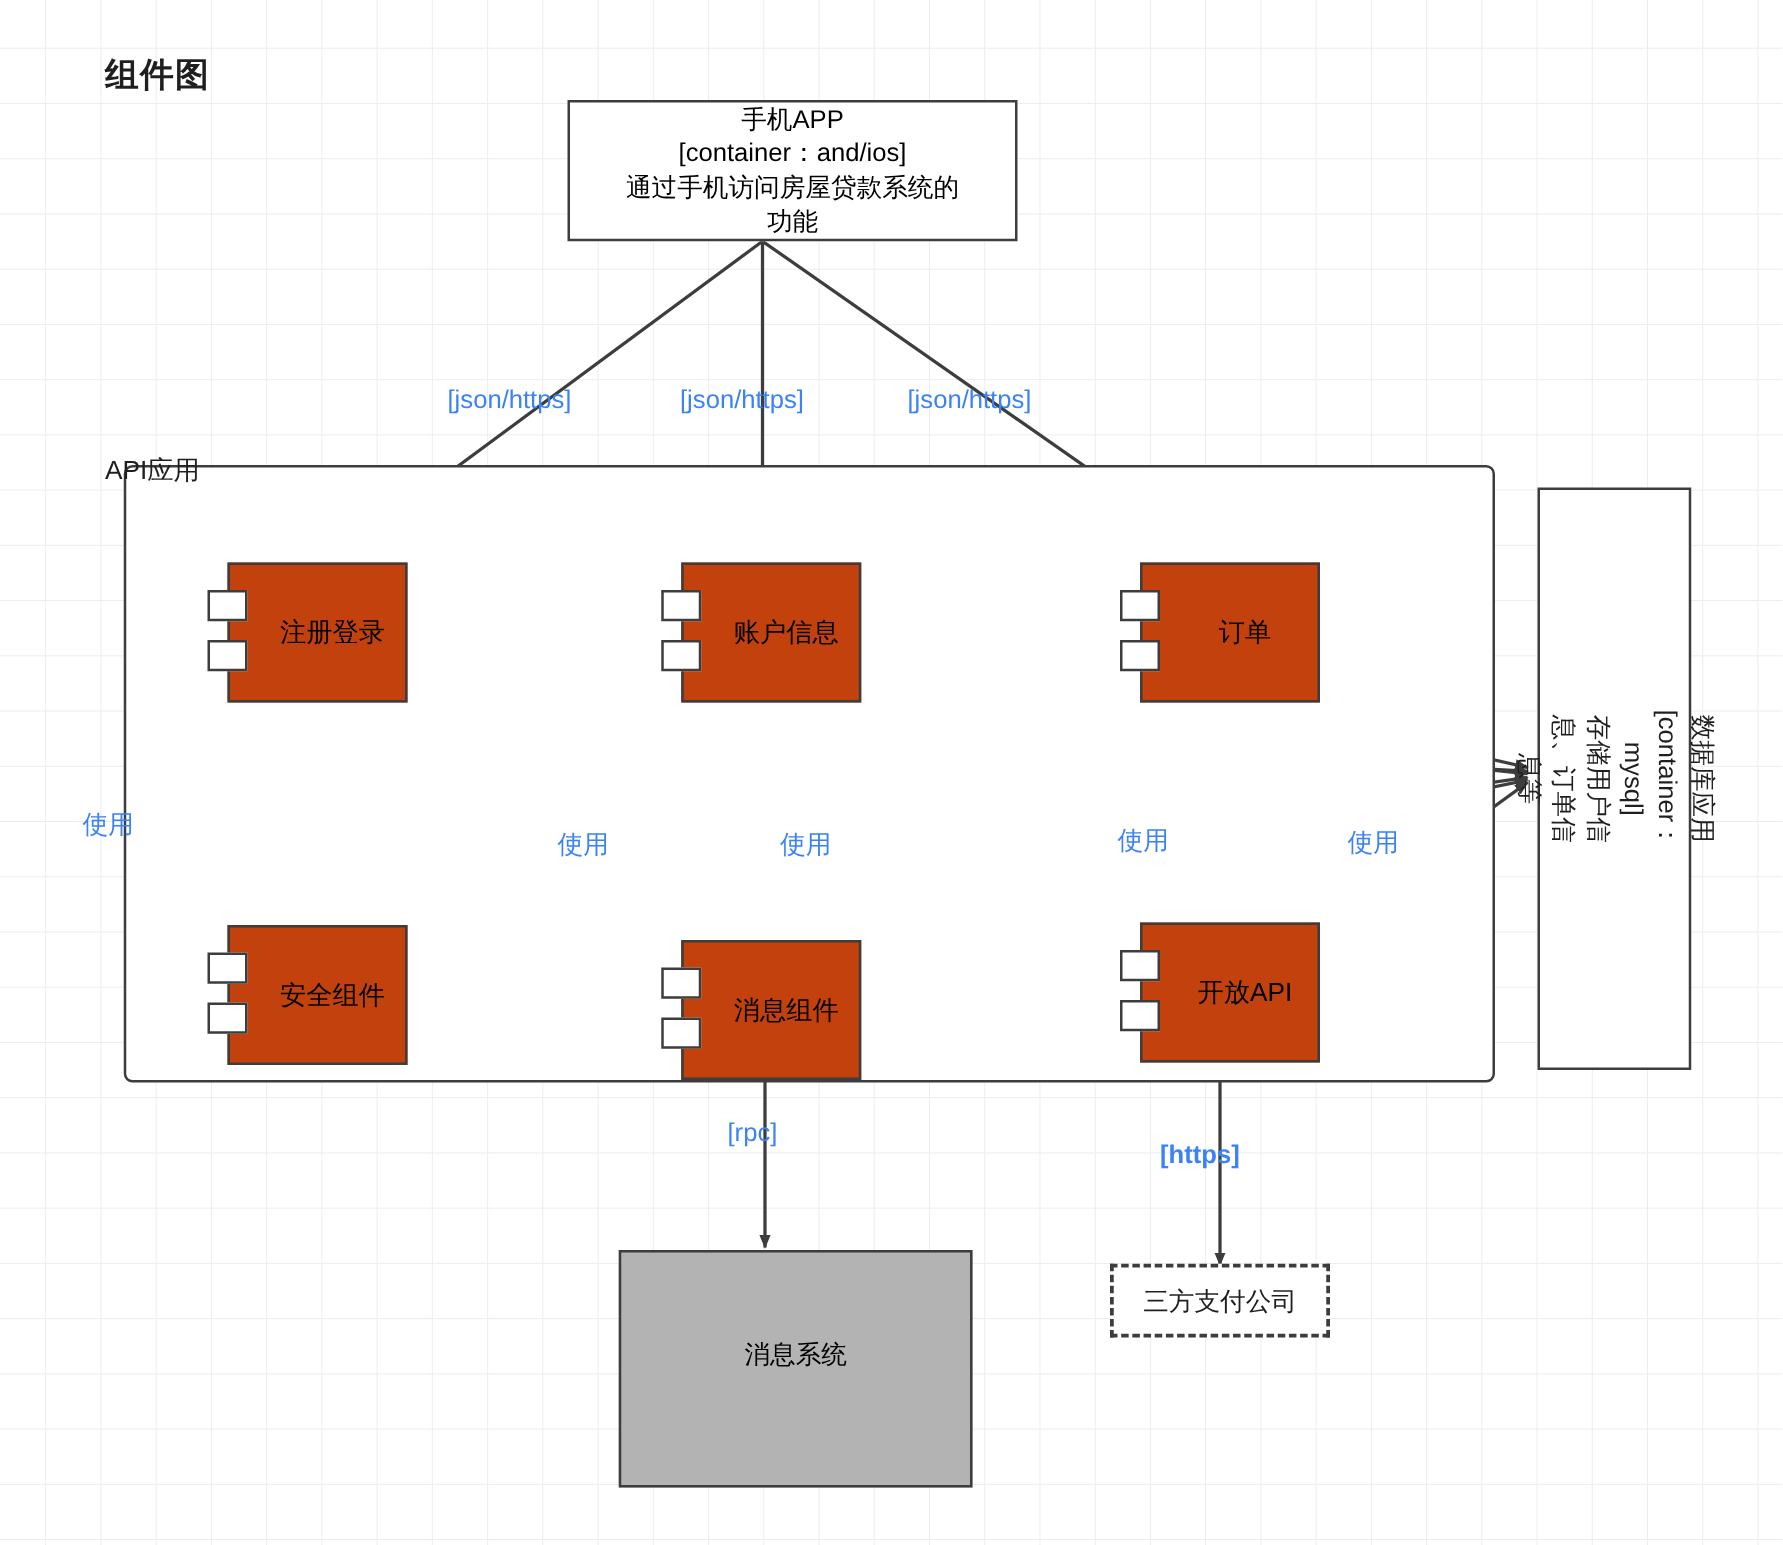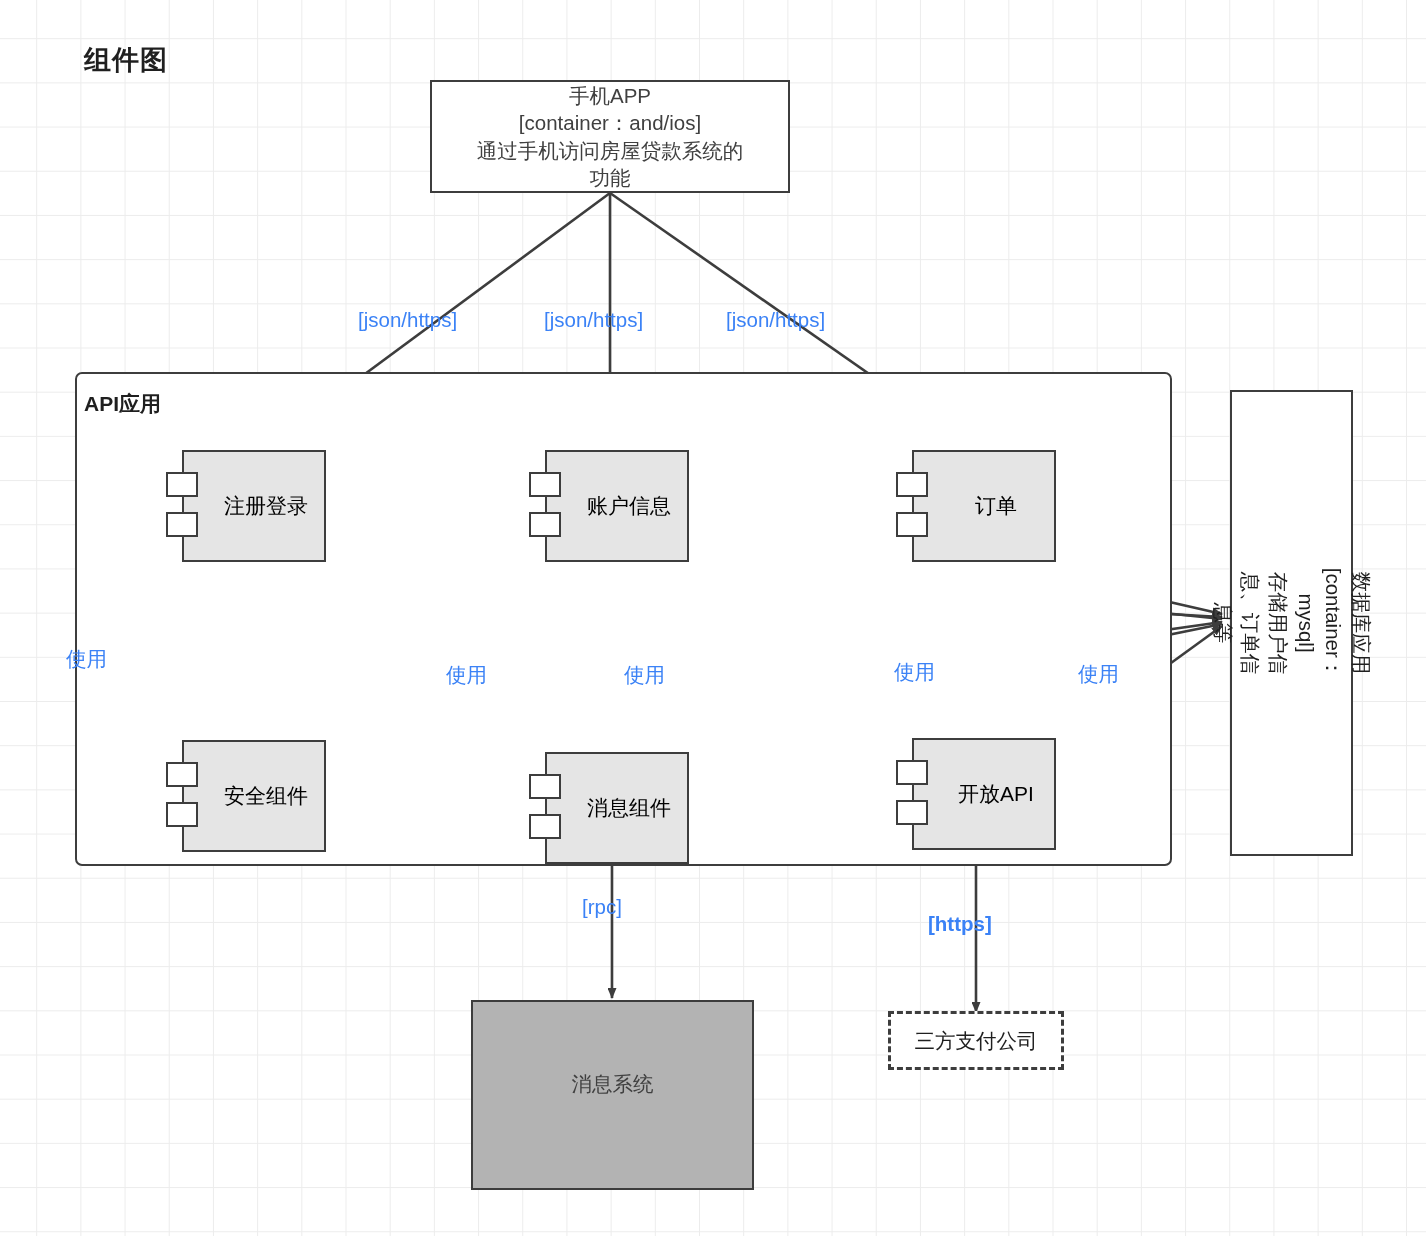--- a/index.html
+++ b/index.html
@@ -25,7 +25,7 @@
   .box{
     border:2.5px solid #3d3d3d;background:#fff;
     display:flex;flex-direction:column;align-items:center;justify-content:center;
-    text-align:center;color:#404040;box-sizing:border-box;
+    text-align:center;color:#000000;box-sizing:border-box;margin-left:24px;
   }
   .box.rounded{border-radius:7px;}
   .box.gray{background:#b3b3b3;}

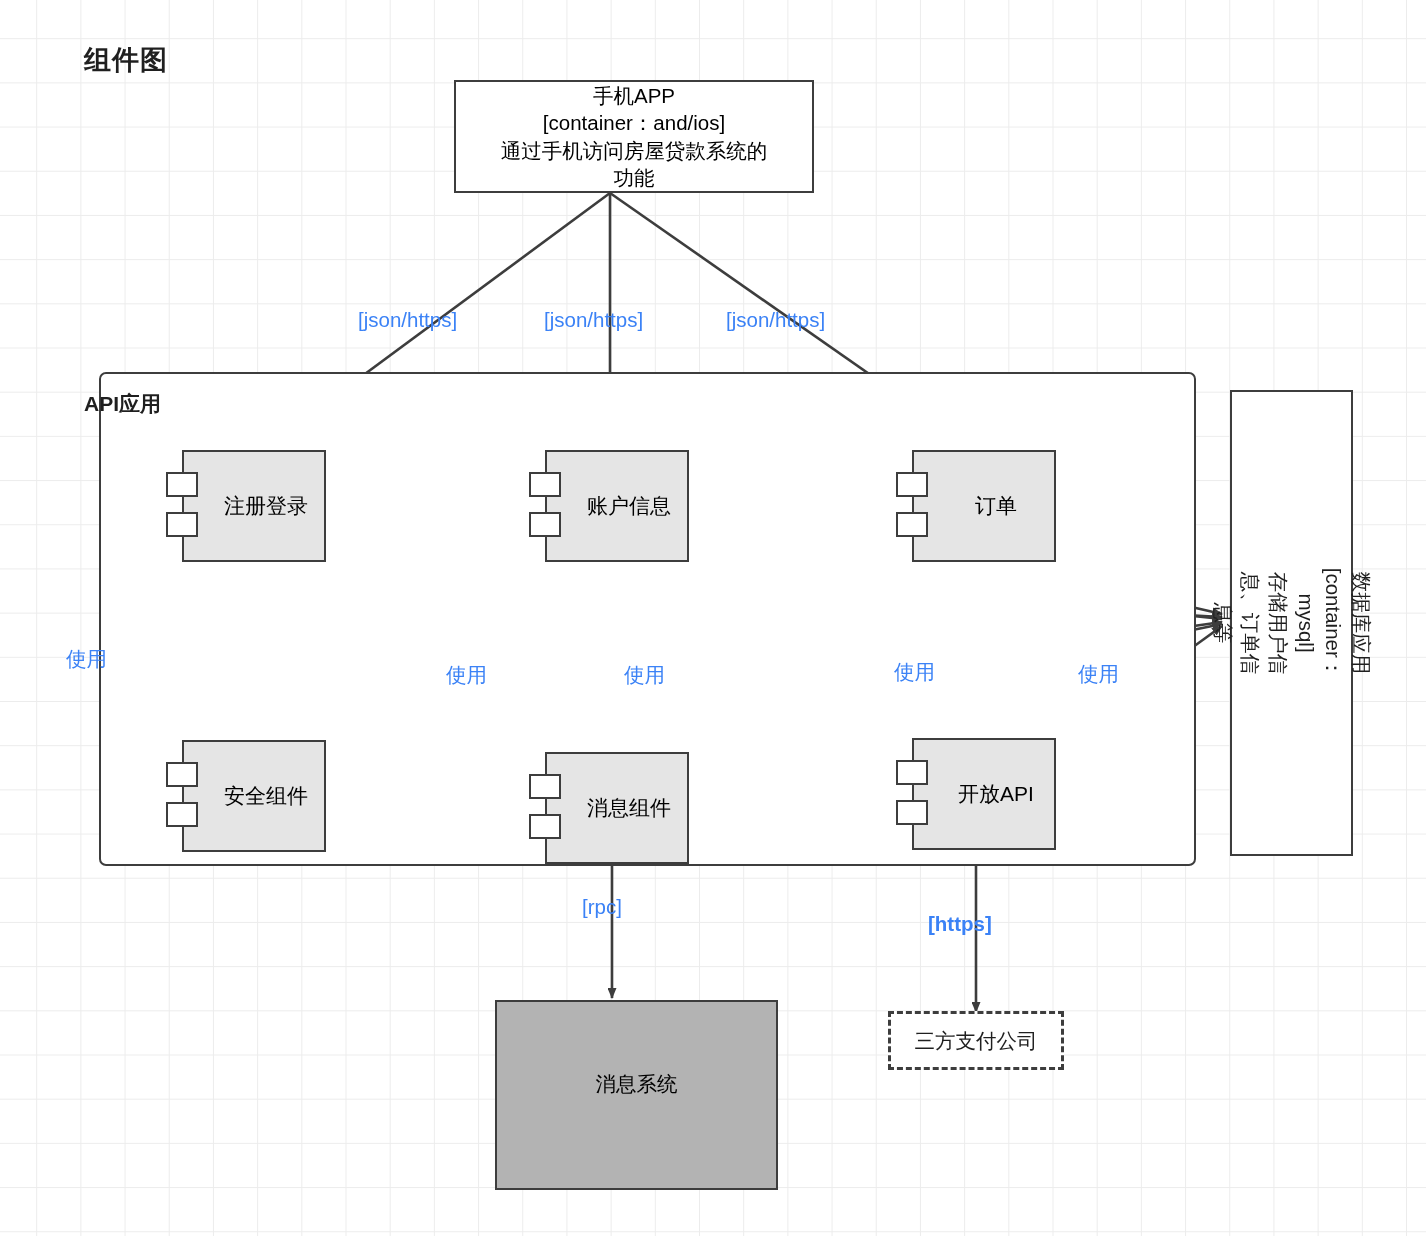--- a/index.html
+++ b/index.html
@@ -123,7 +123,7 @@
 </div>
 
 <div class="node box rounded" style="left:75px;top:372px;width:1097px;height:494px;justify-content:flex-start;"></div>
-<div class="container-lbl" style="left:84px;top:390px;font-weight:bold;">API应用</div>
+<div class="container-lbl" style="left:84px;top:362px;">API应用</div>
 
 <div class="comp" style="left:182px;top:450px;width:144px;height:112px;">
   <div class="frame">

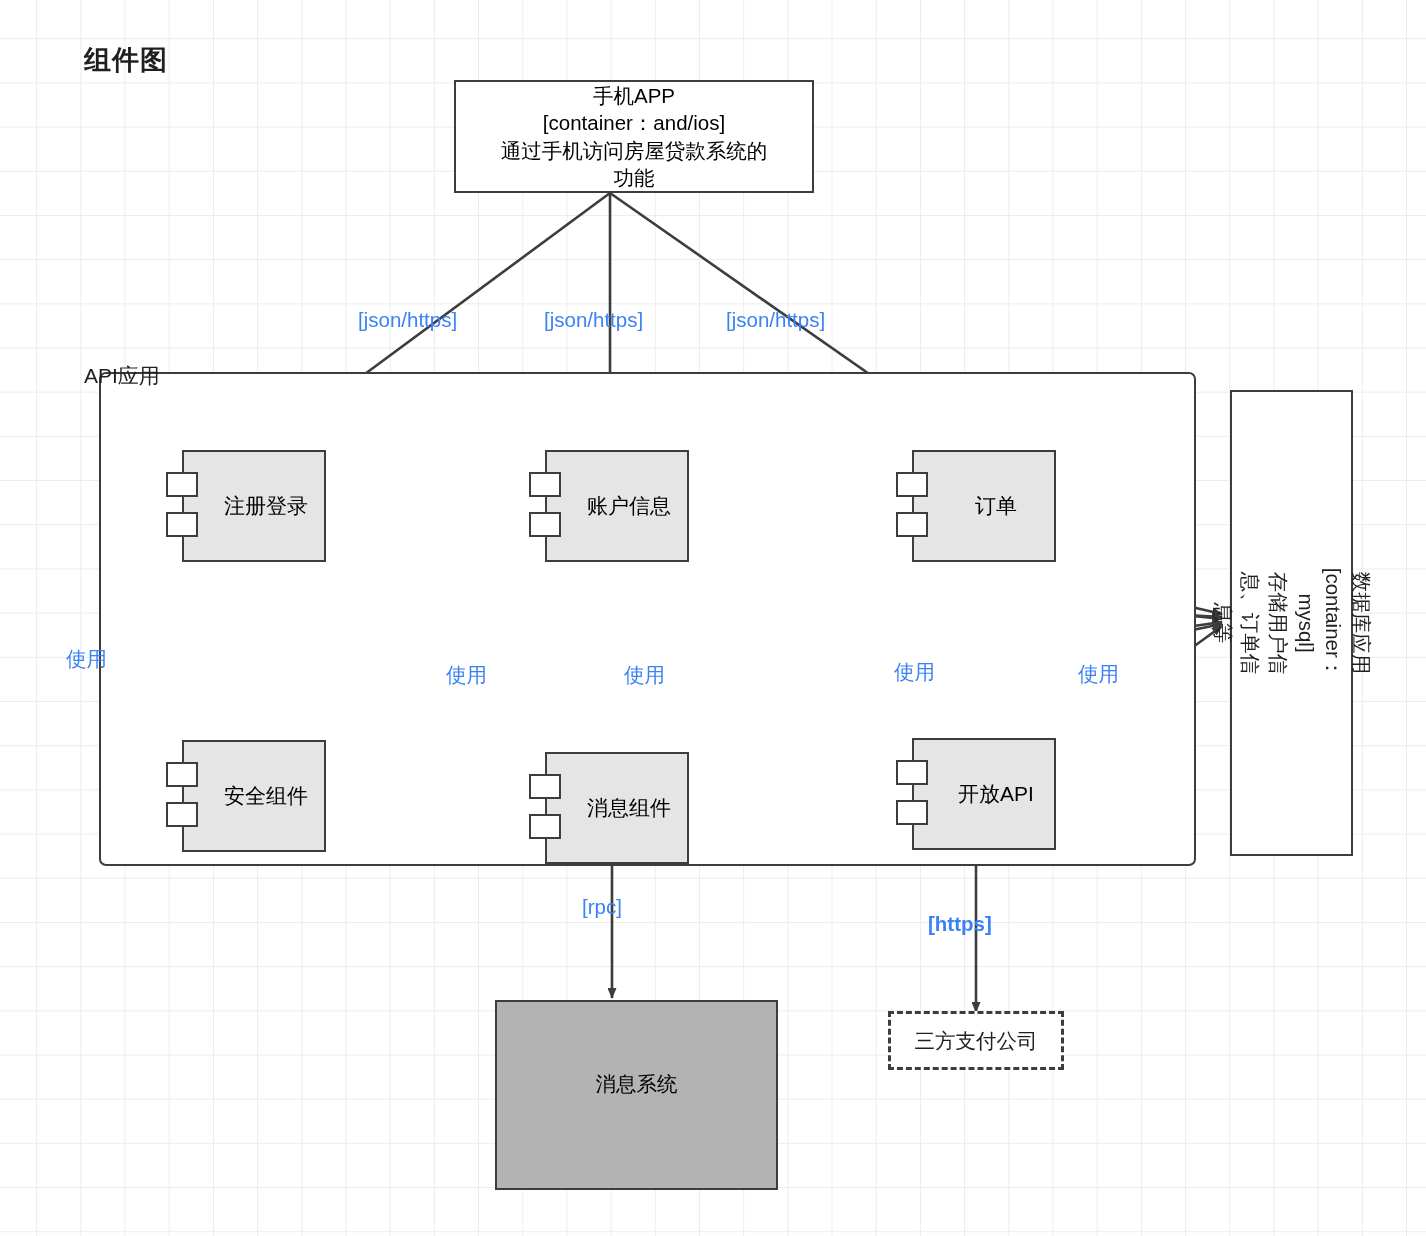--- a/index.html
+++ b/index.html
@@ -40,7 +40,7 @@
   .port.p2{top:62px;}
   .comp{position:absolute;box-sizing:border-box;}
   .comp .frame{
-    position:absolute;inset:0;border:2.5px solid #3d3d3d;background:#e5e5e5;
+    position:absolute;inset:0;border:2.5px solid #3d3d3d;background:#c2410c;
     box-sizing:border-box;
     display:flex;align-items:center;justify-content:center;
   }

